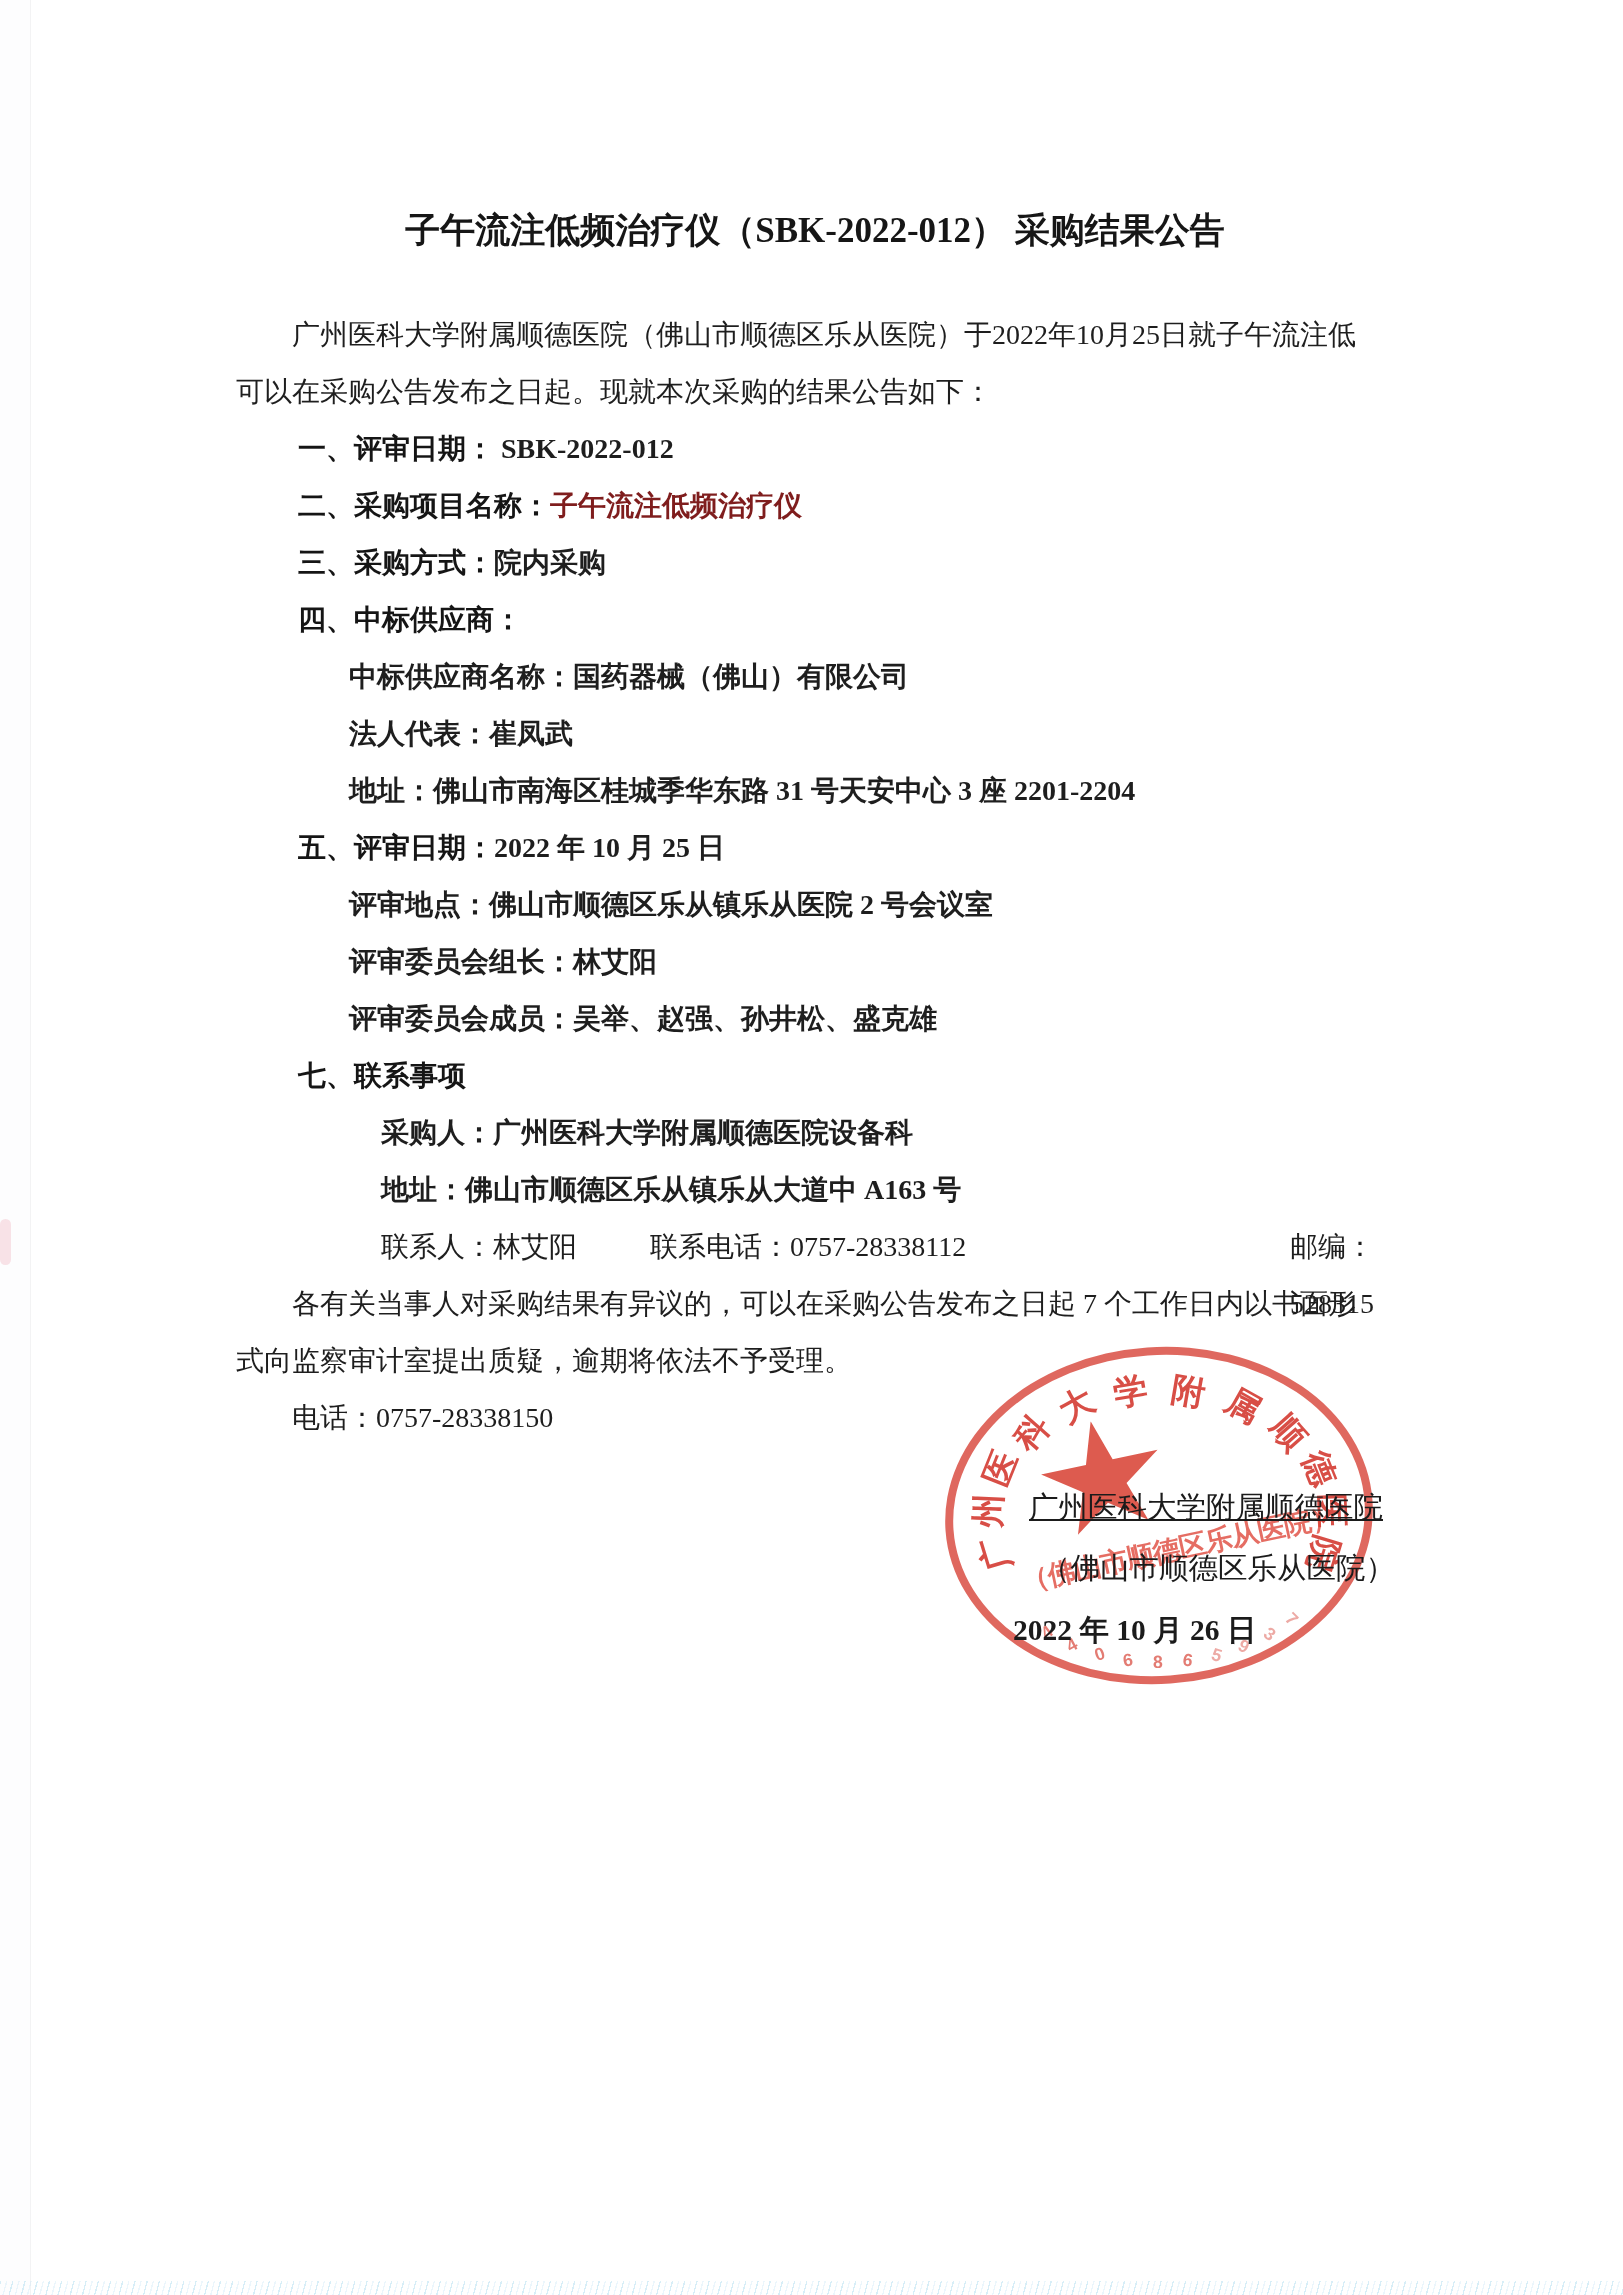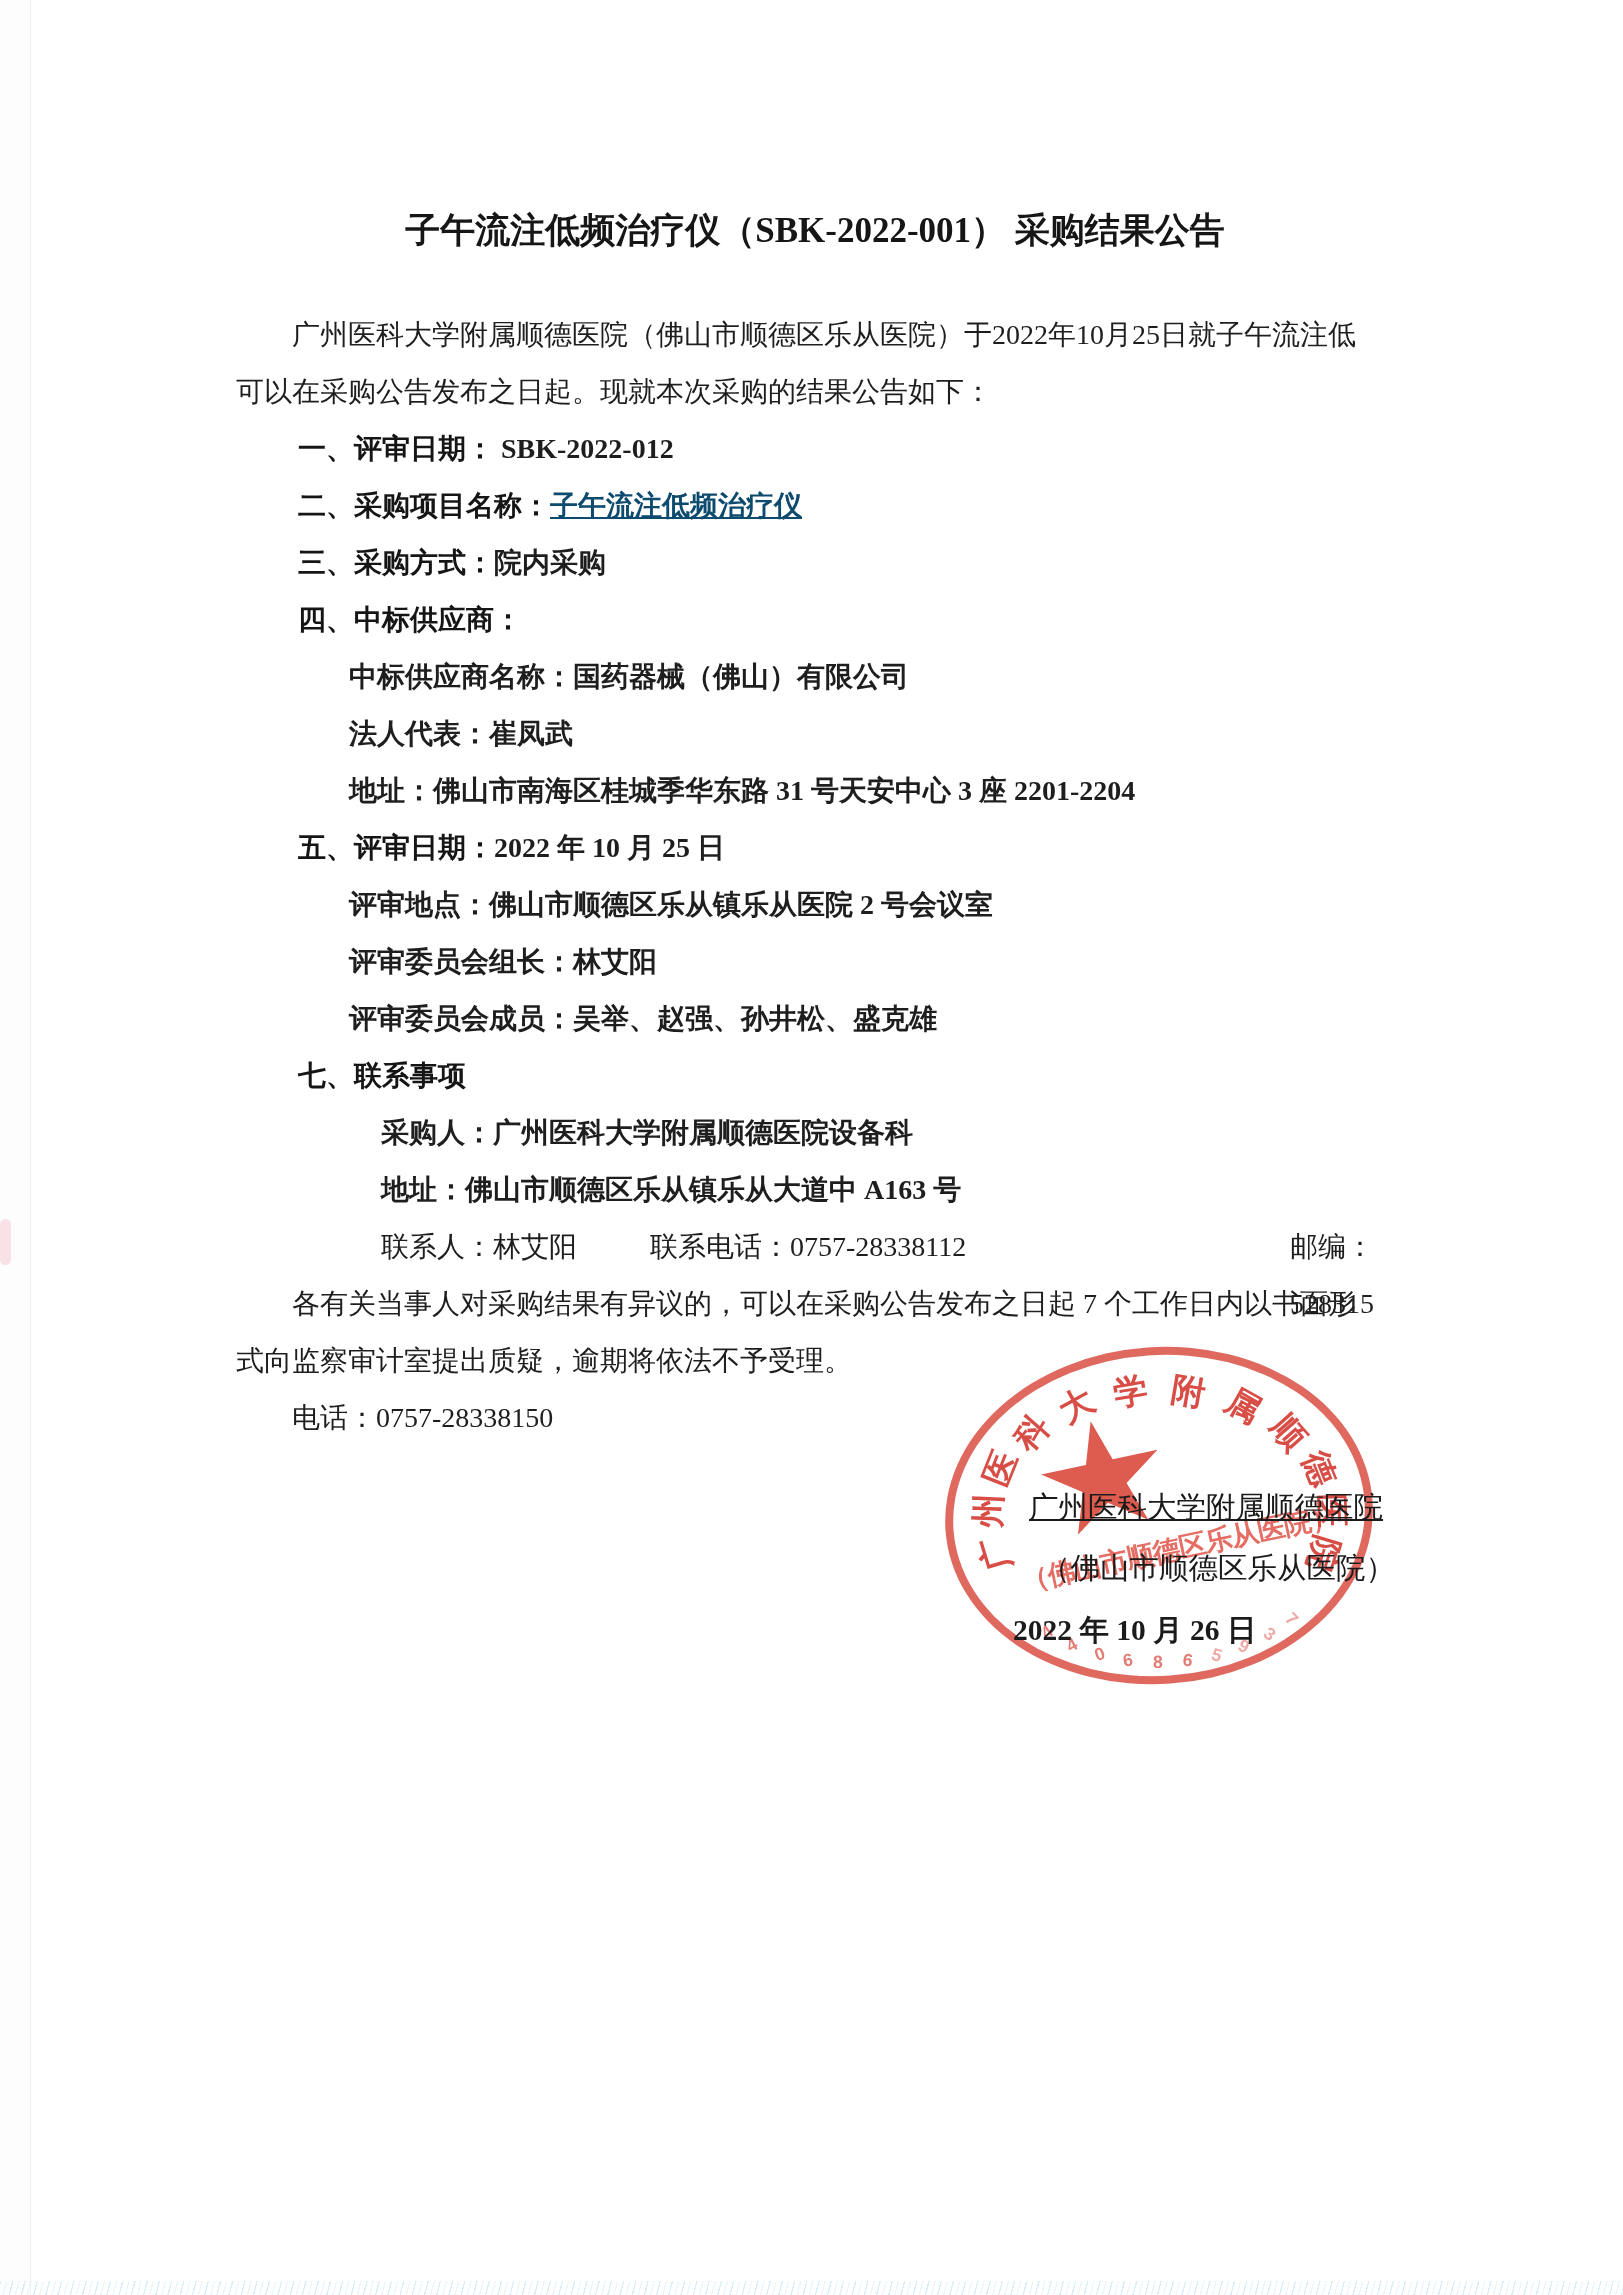--- a/index.html
+++ b/index.html
@@ -51,7 +51,7 @@
 
 <div class="page">
 
-  <div class="title">子午流注低频治疗仪（SBK-2022-001） 采购结果公告</div>
+  <div class="title">子午流注低频治疗仪（SBK-2022-012） 采购结果公告</div>
 
   <div class="content">
     <div class="doc-line ind-para">广州医科大学附属顺德医院（佛山市顺德区乐从医院）于2022年10月25日就子午流注低</div>

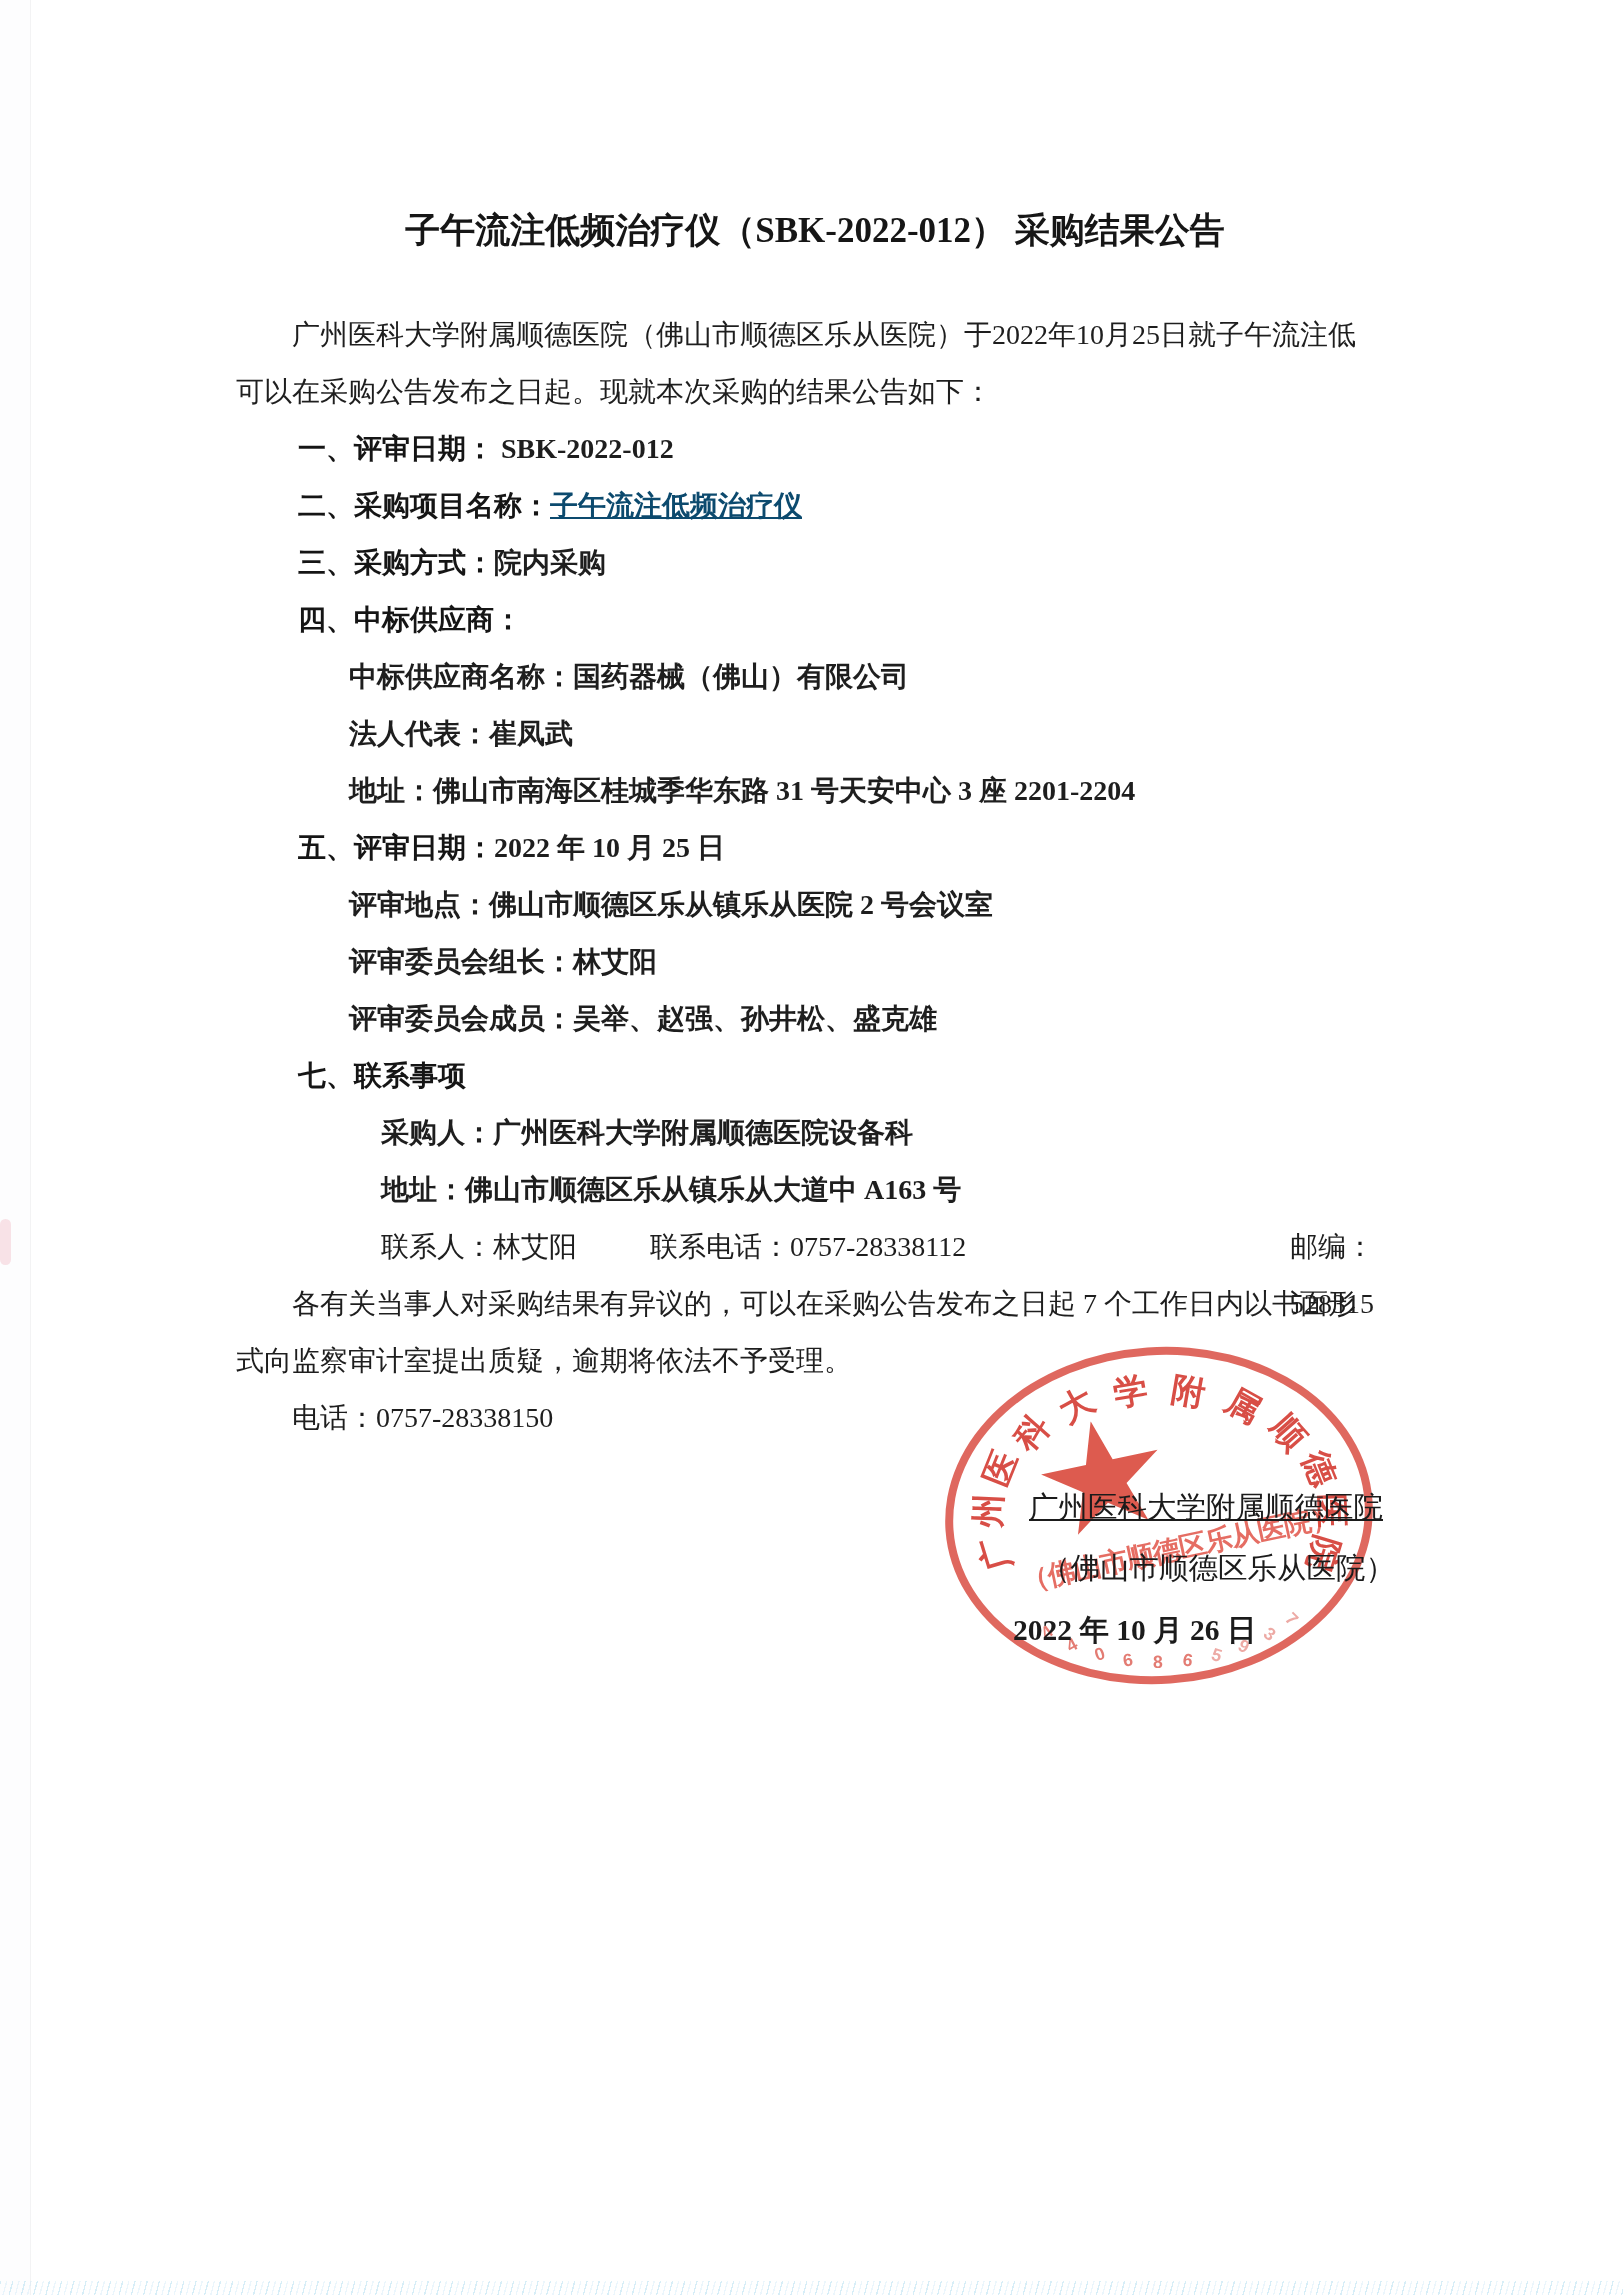--- a/index.html
+++ b/index.html
@@ -15,7 +15,7 @@
   .ind-sub7{padding-left:145px;}
   .lbl{font-weight:bold;color:#151515;}
   .val{font-weight:bold;}
-  .val-bold{font-weight:bold;color:#0c4a6e;text-decoration:underline;}
+  .val-bold{font-weight:bold;color:#7f1d1d;}
   .contact-row{position:relative;height:57px;line-height:57px;}
   .contact-row .c-person{position:absolute;left:145px;}
   .contact-row .c-phone{position:absolute;left:414px;}

